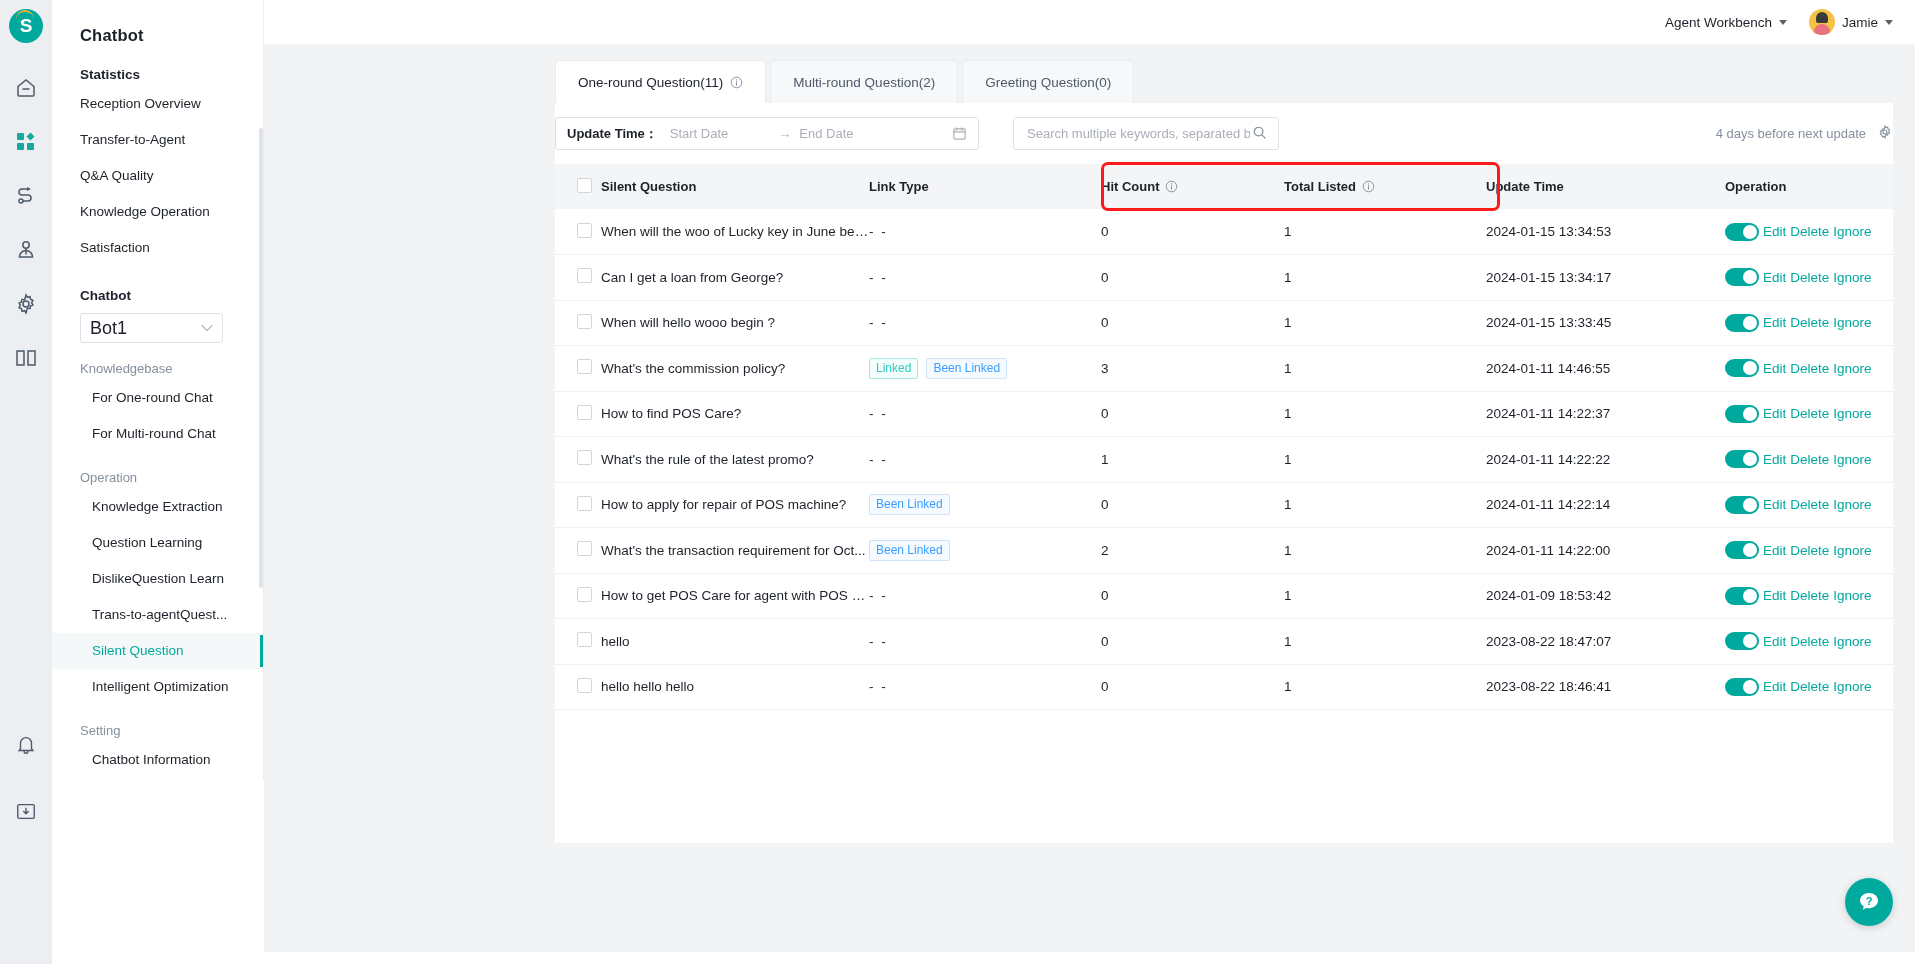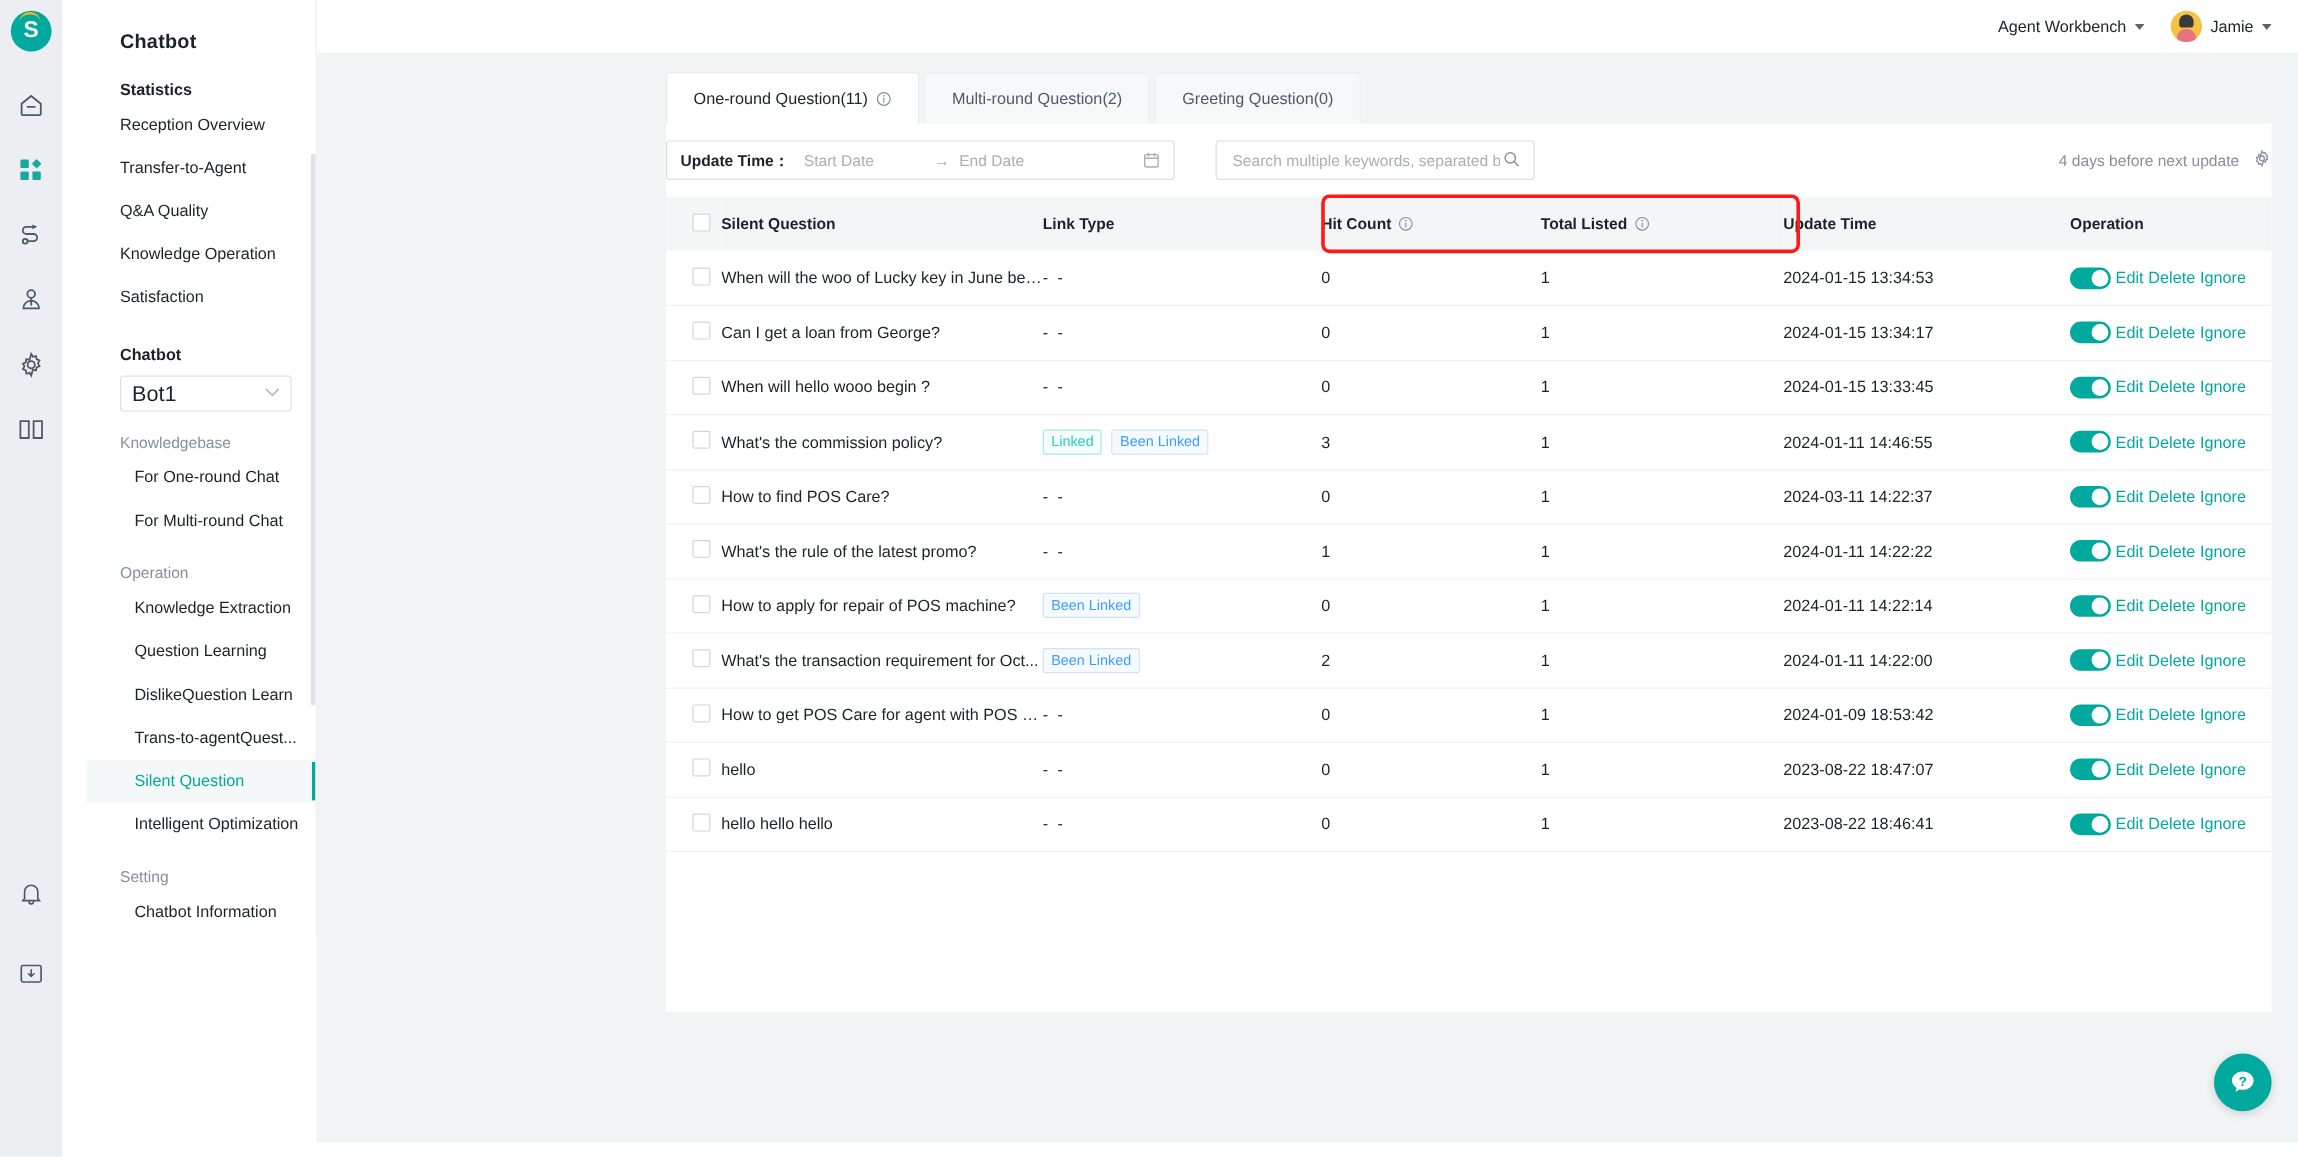--- a/index.html
+++ b/index.html
@@ -35,7 +35,7 @@
   
   .sidebar {
     width: 212px; flex: 0 0 212px; height: 780px; background: #ffffff;
-    border-right: 1px solid #ebedf0; position: relative; overflow: hidden; padding-left: 20px;
+    border-right: 1px solid #ebedf0; position: relative; overflow: hidden;
   }
   .sb-title { font-size: 16.5px; font-weight: 700; color: #1d2129; padding: 26px 0 0 28px; letter-spacing: .2px; }
   .sb-group-bold { font-size: 13.5px; font-weight: 700; color: #1d2129; padding: 22px 0 4px 28px; }

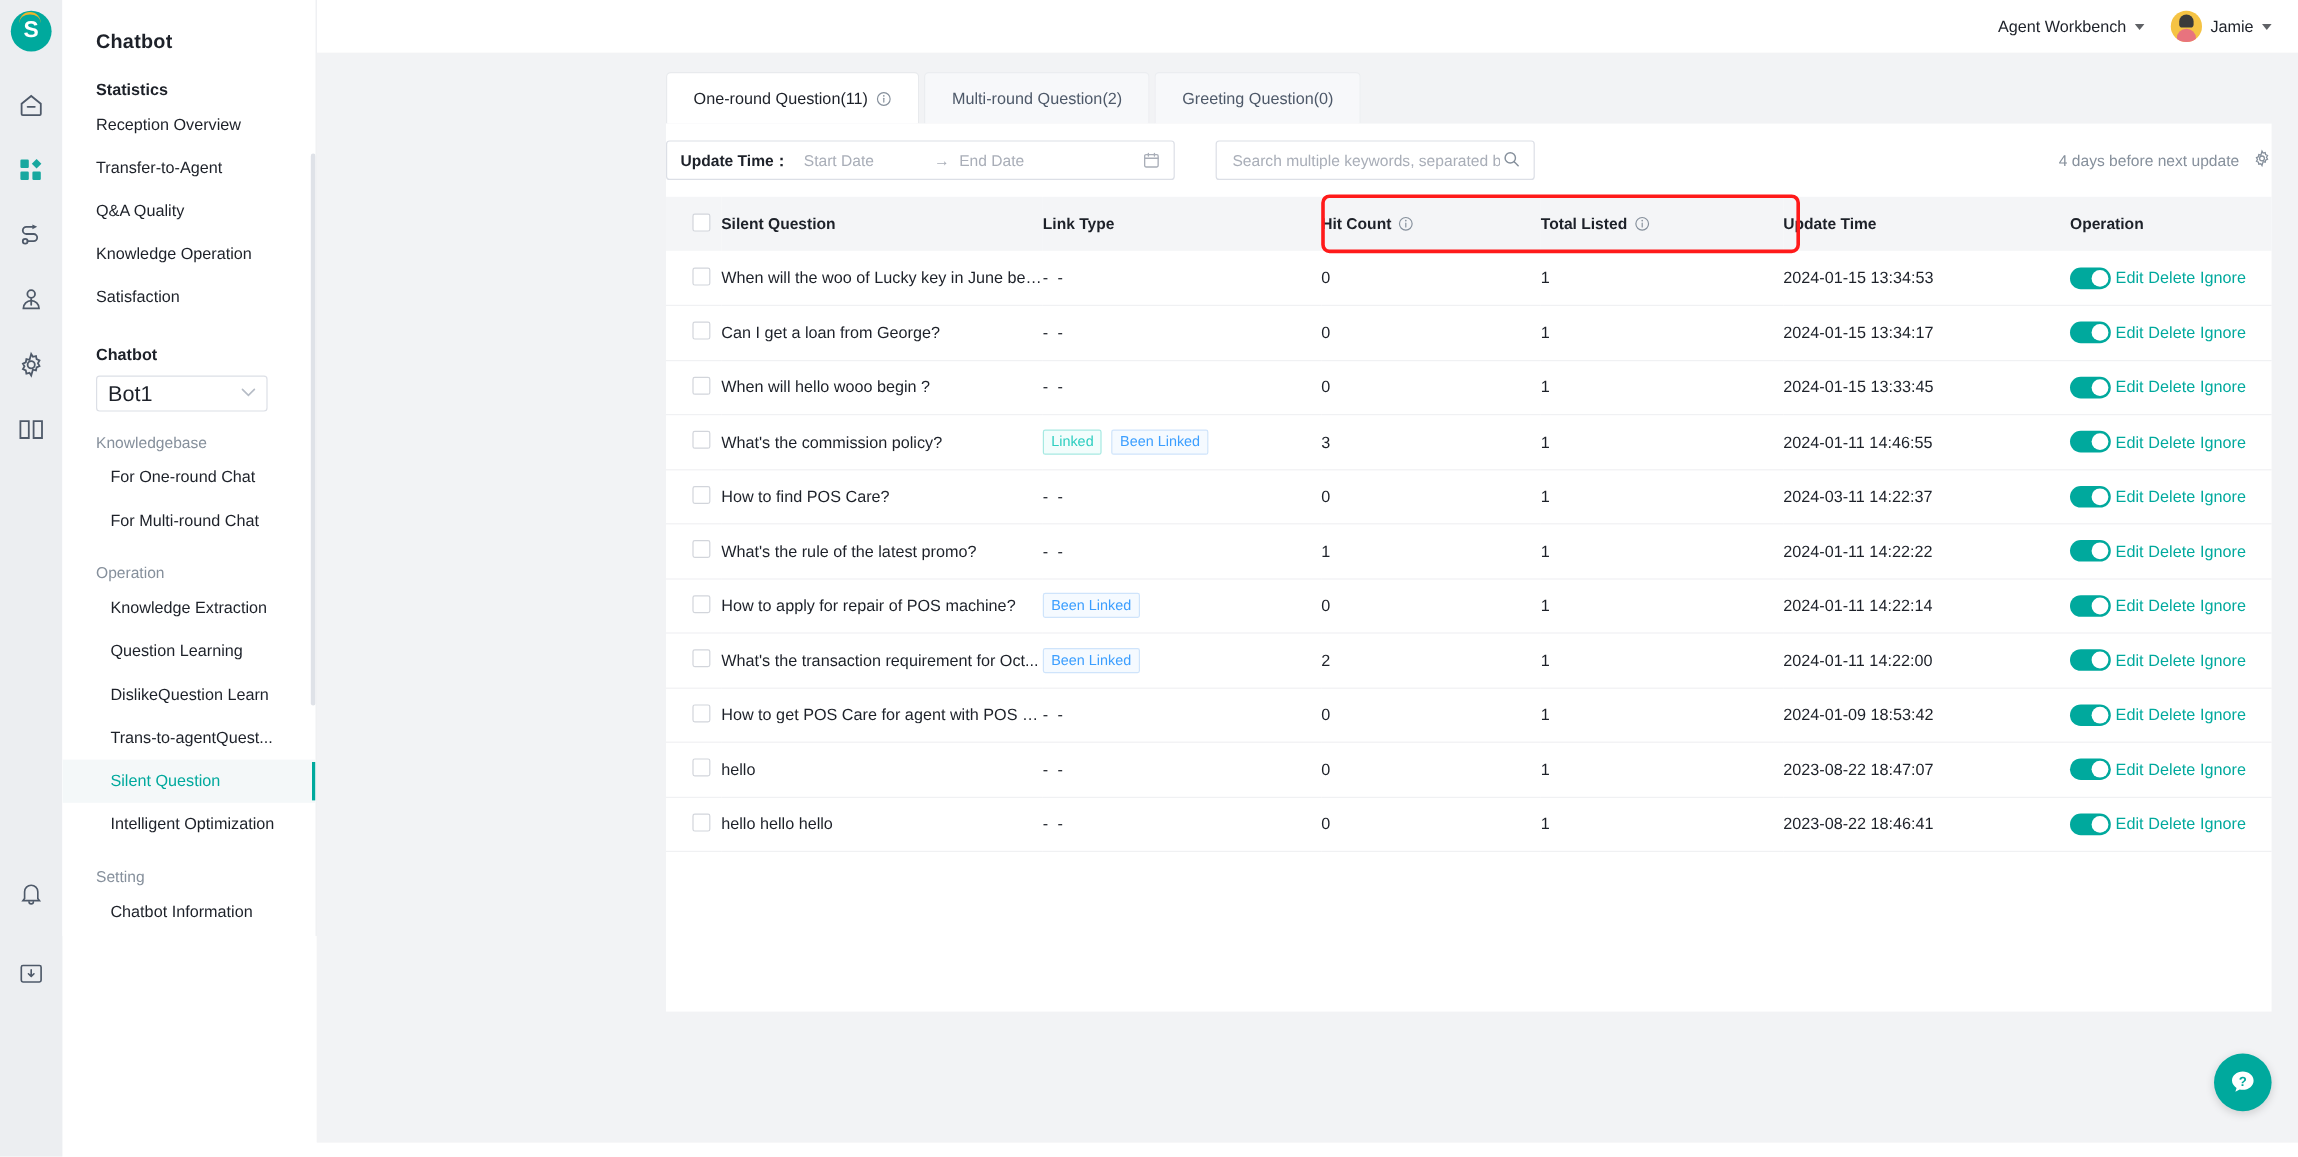--- a/index.html
+++ b/index.html
@@ -475,7 +475,7 @@
                 <td class="col-lt"><span class="dash">- -</span></td>
                 <td class="col-hc">0</td>
                 <td class="col-tl">1</td>
-                <td class="col-ut">2024-03-11 14:22:37</td>
+                <td class="col-ut">2024-01-11 14:22:37</td>
                 <td class="col-op">
                   <div class="ops">
                     <span class="toggle"></span>

